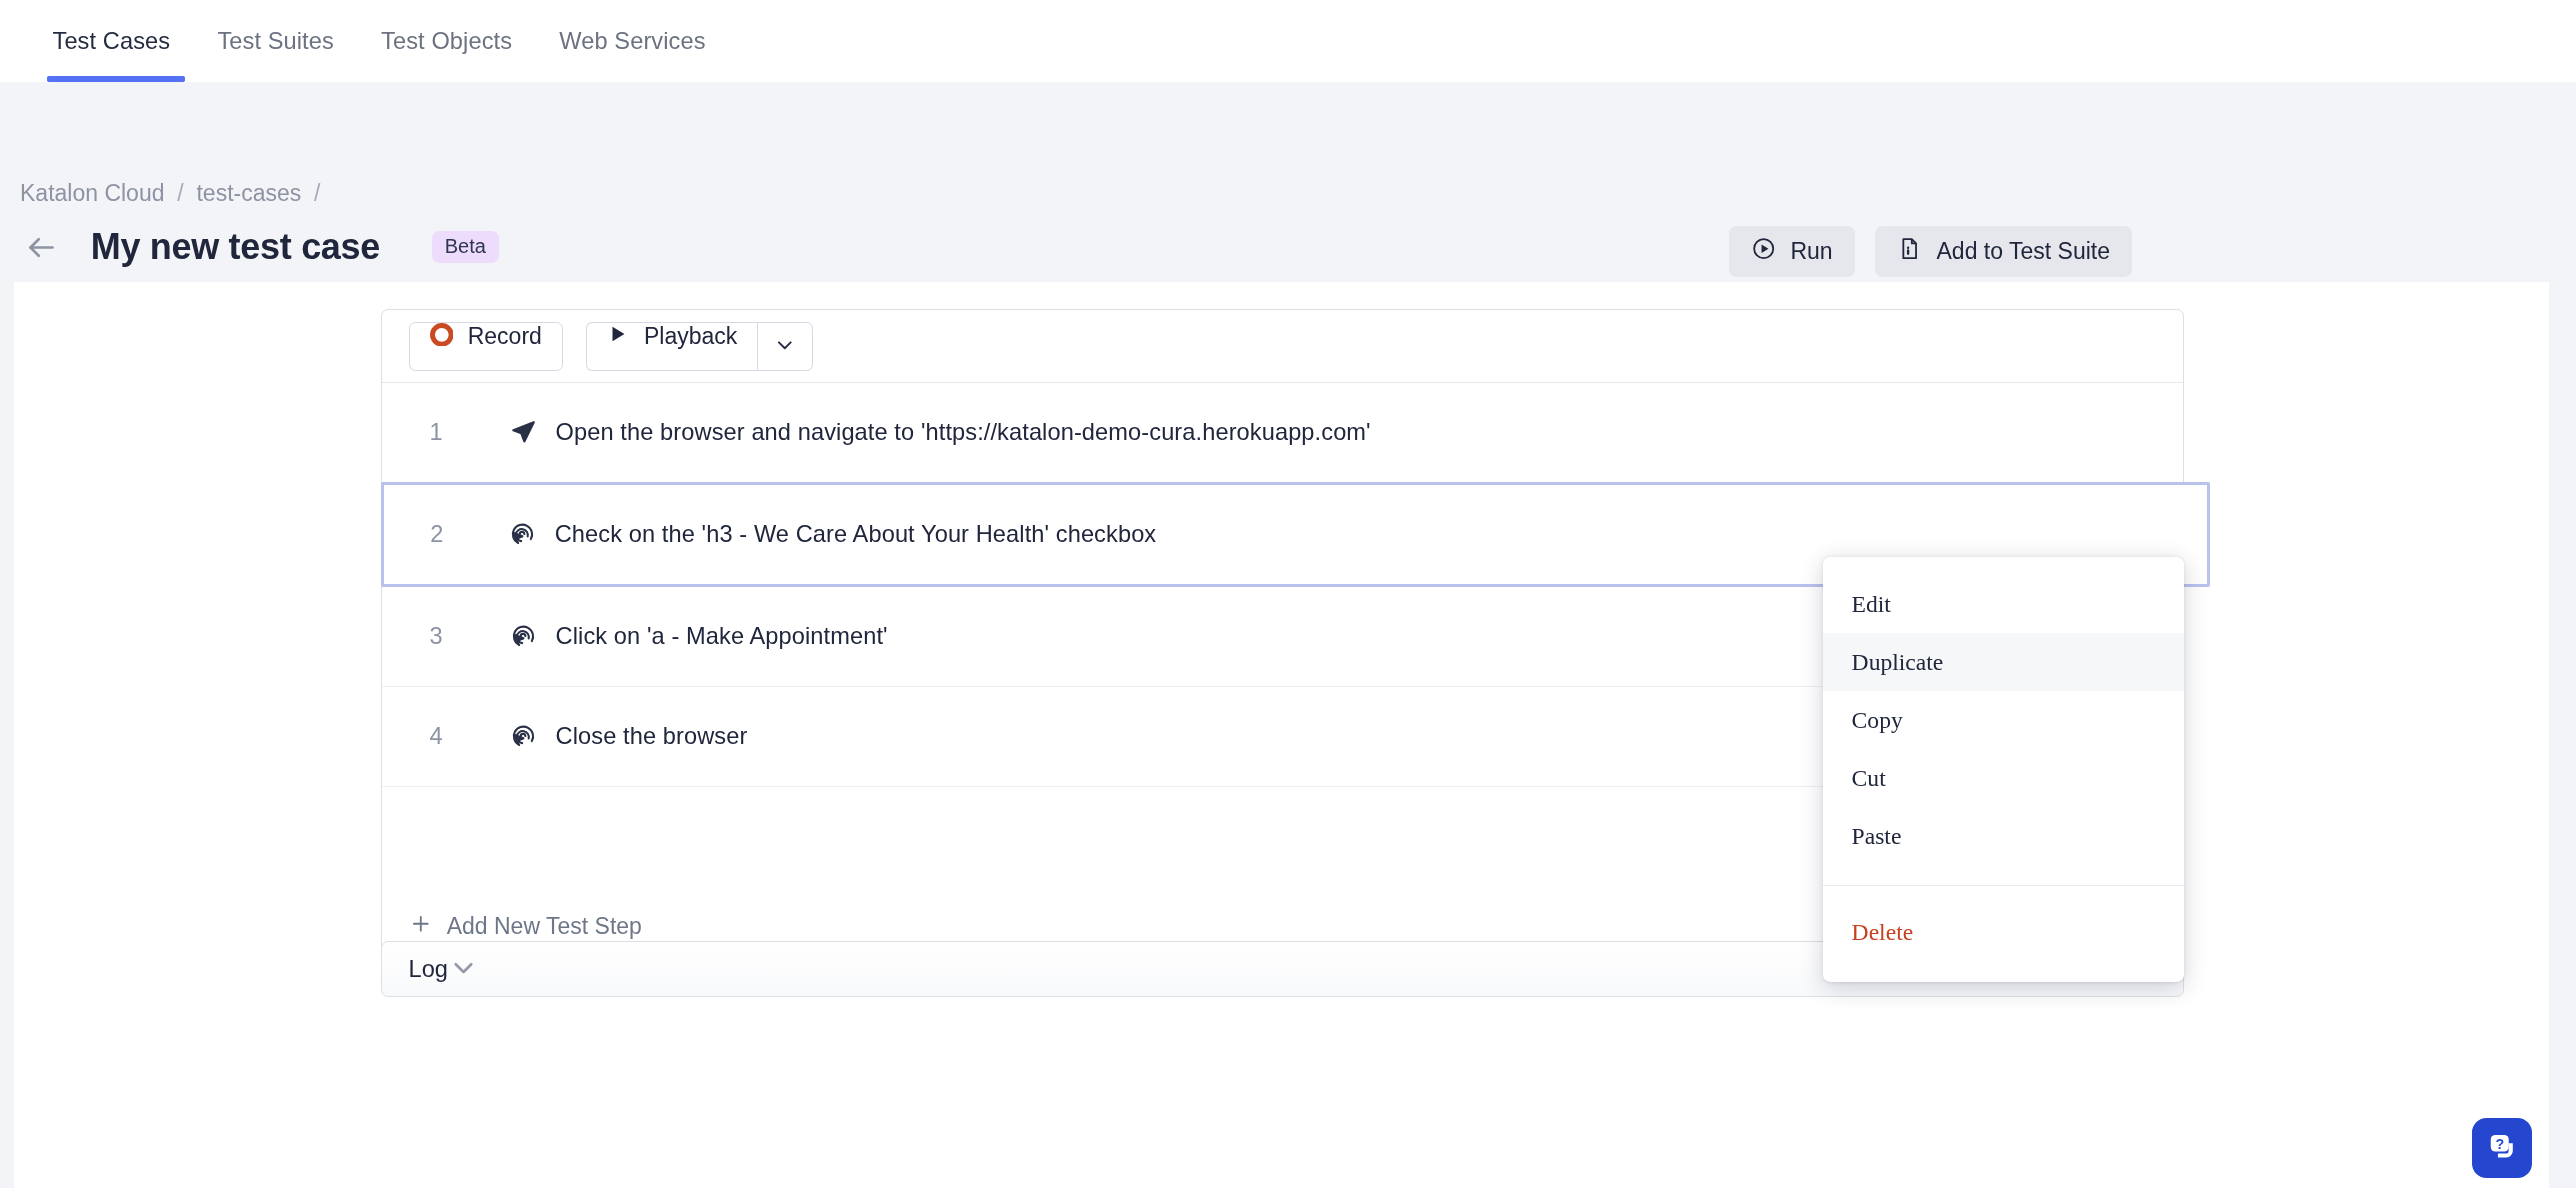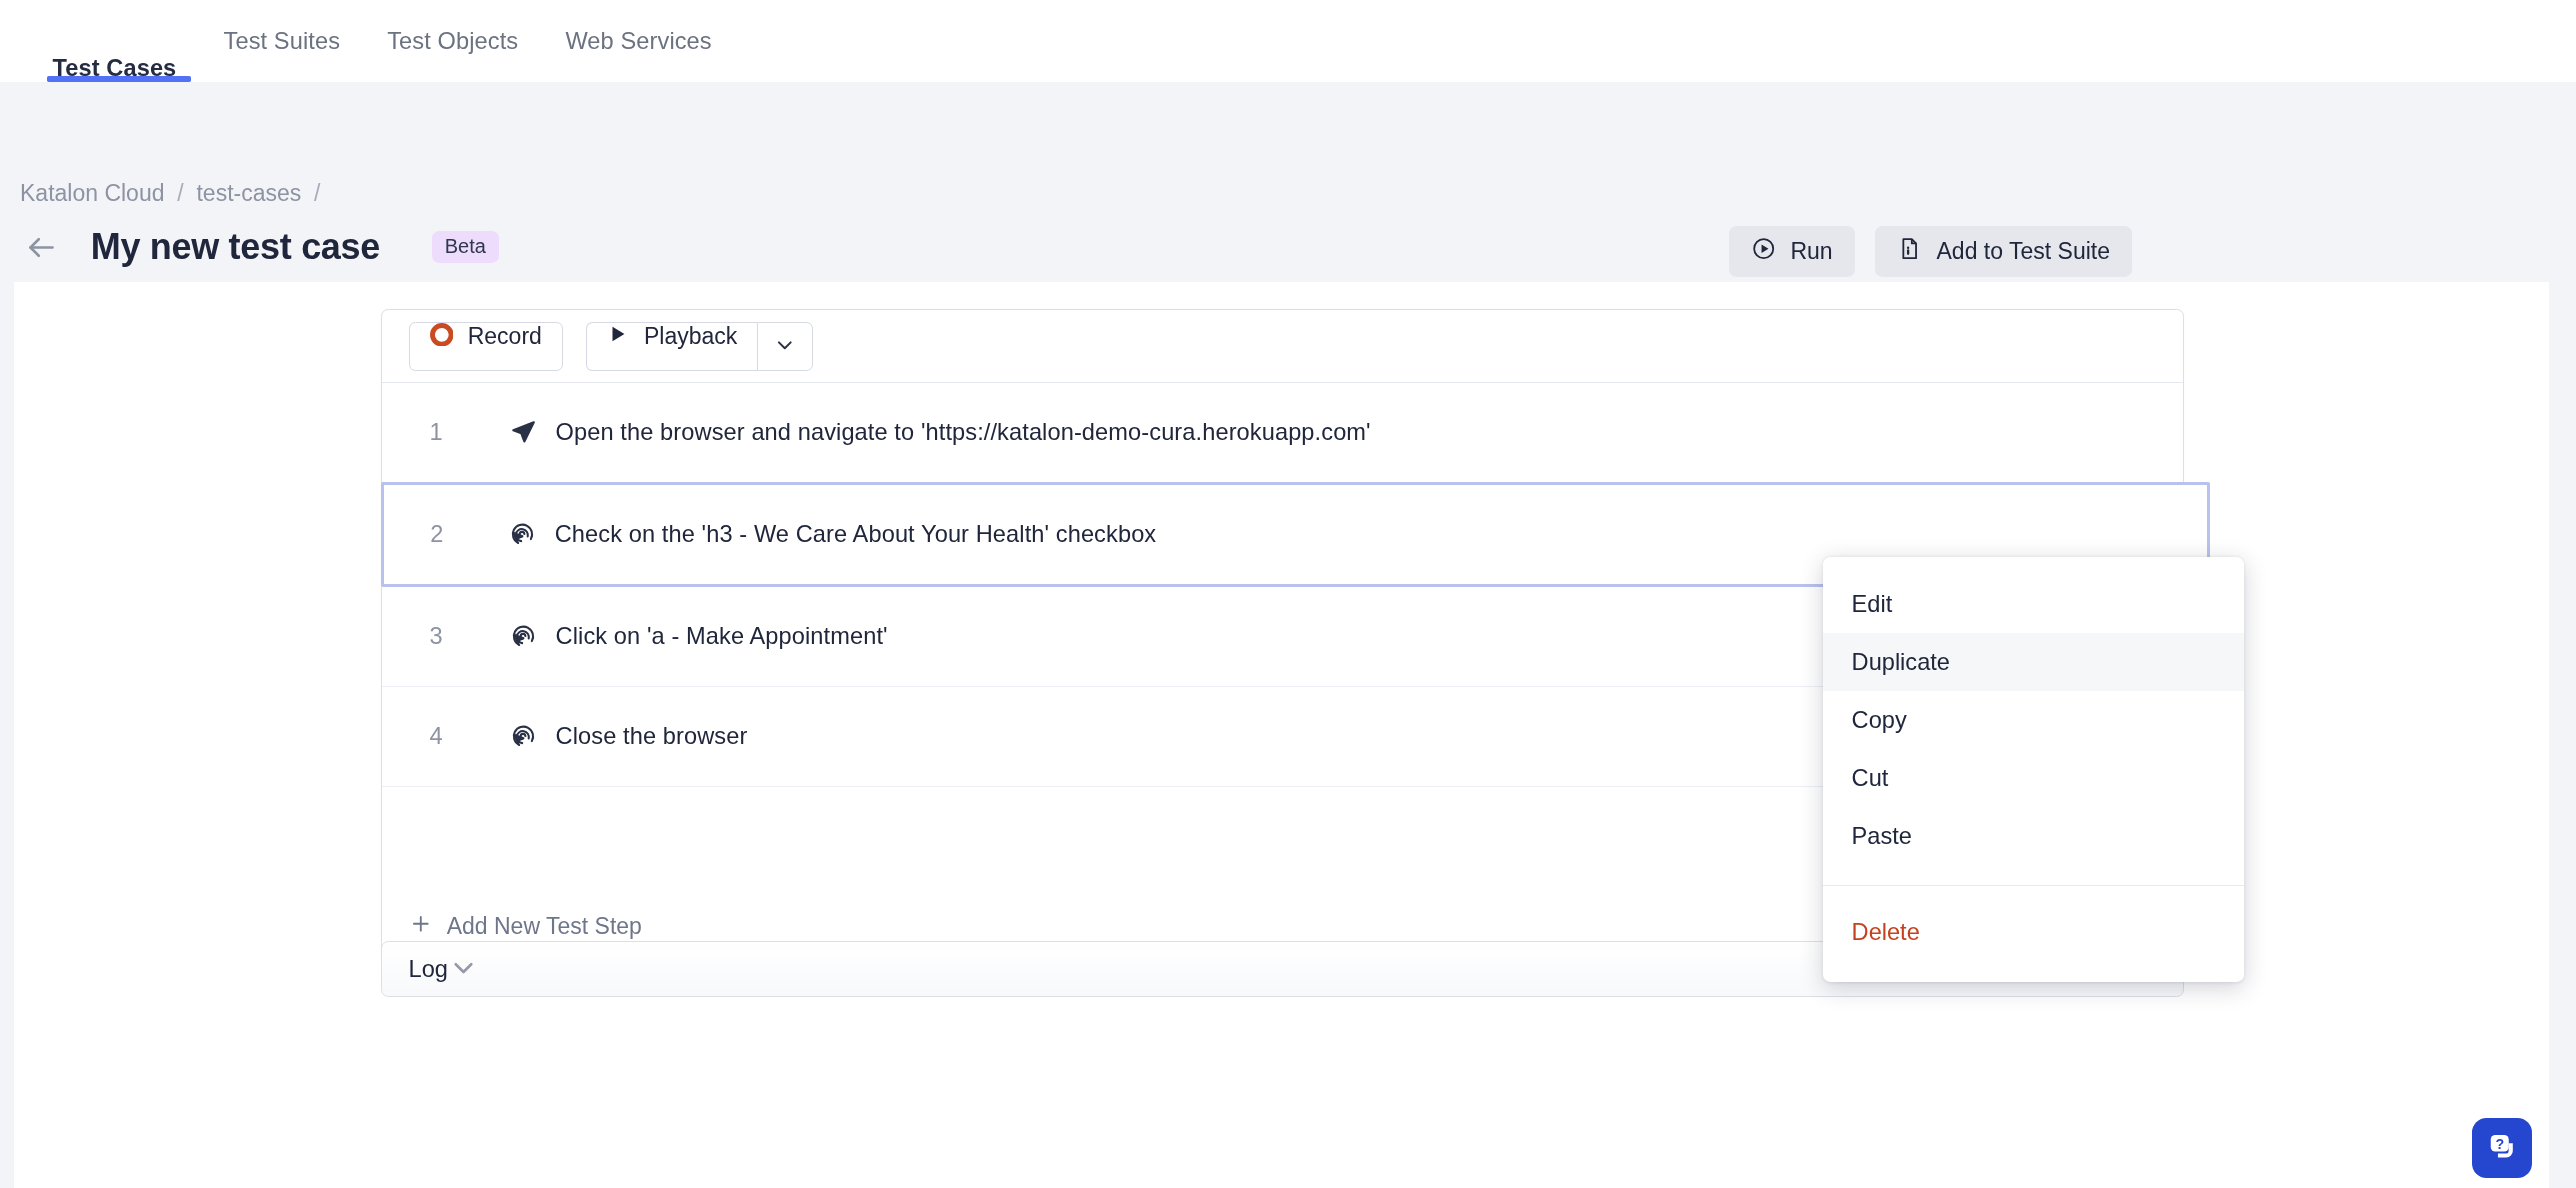--- a/index.html
+++ b/index.html
@@ -24,7 +24,7 @@
     cursor: pointer; white-space: nowrap;
   }
   .tab:first-child { padding-left: 14.5px; }
-  .tab.active { color: #252c41; font-weight: bold; align-items: flex-end; }
+  .tab.active { color: #252c41; font-weight: normal; }
   .tab.active::after {
     content: ""; position: absolute; left: 9px; right: 9px; bottom: 0;
     height: 6.4px; background: #5271f5; border-radius: 1.8px;

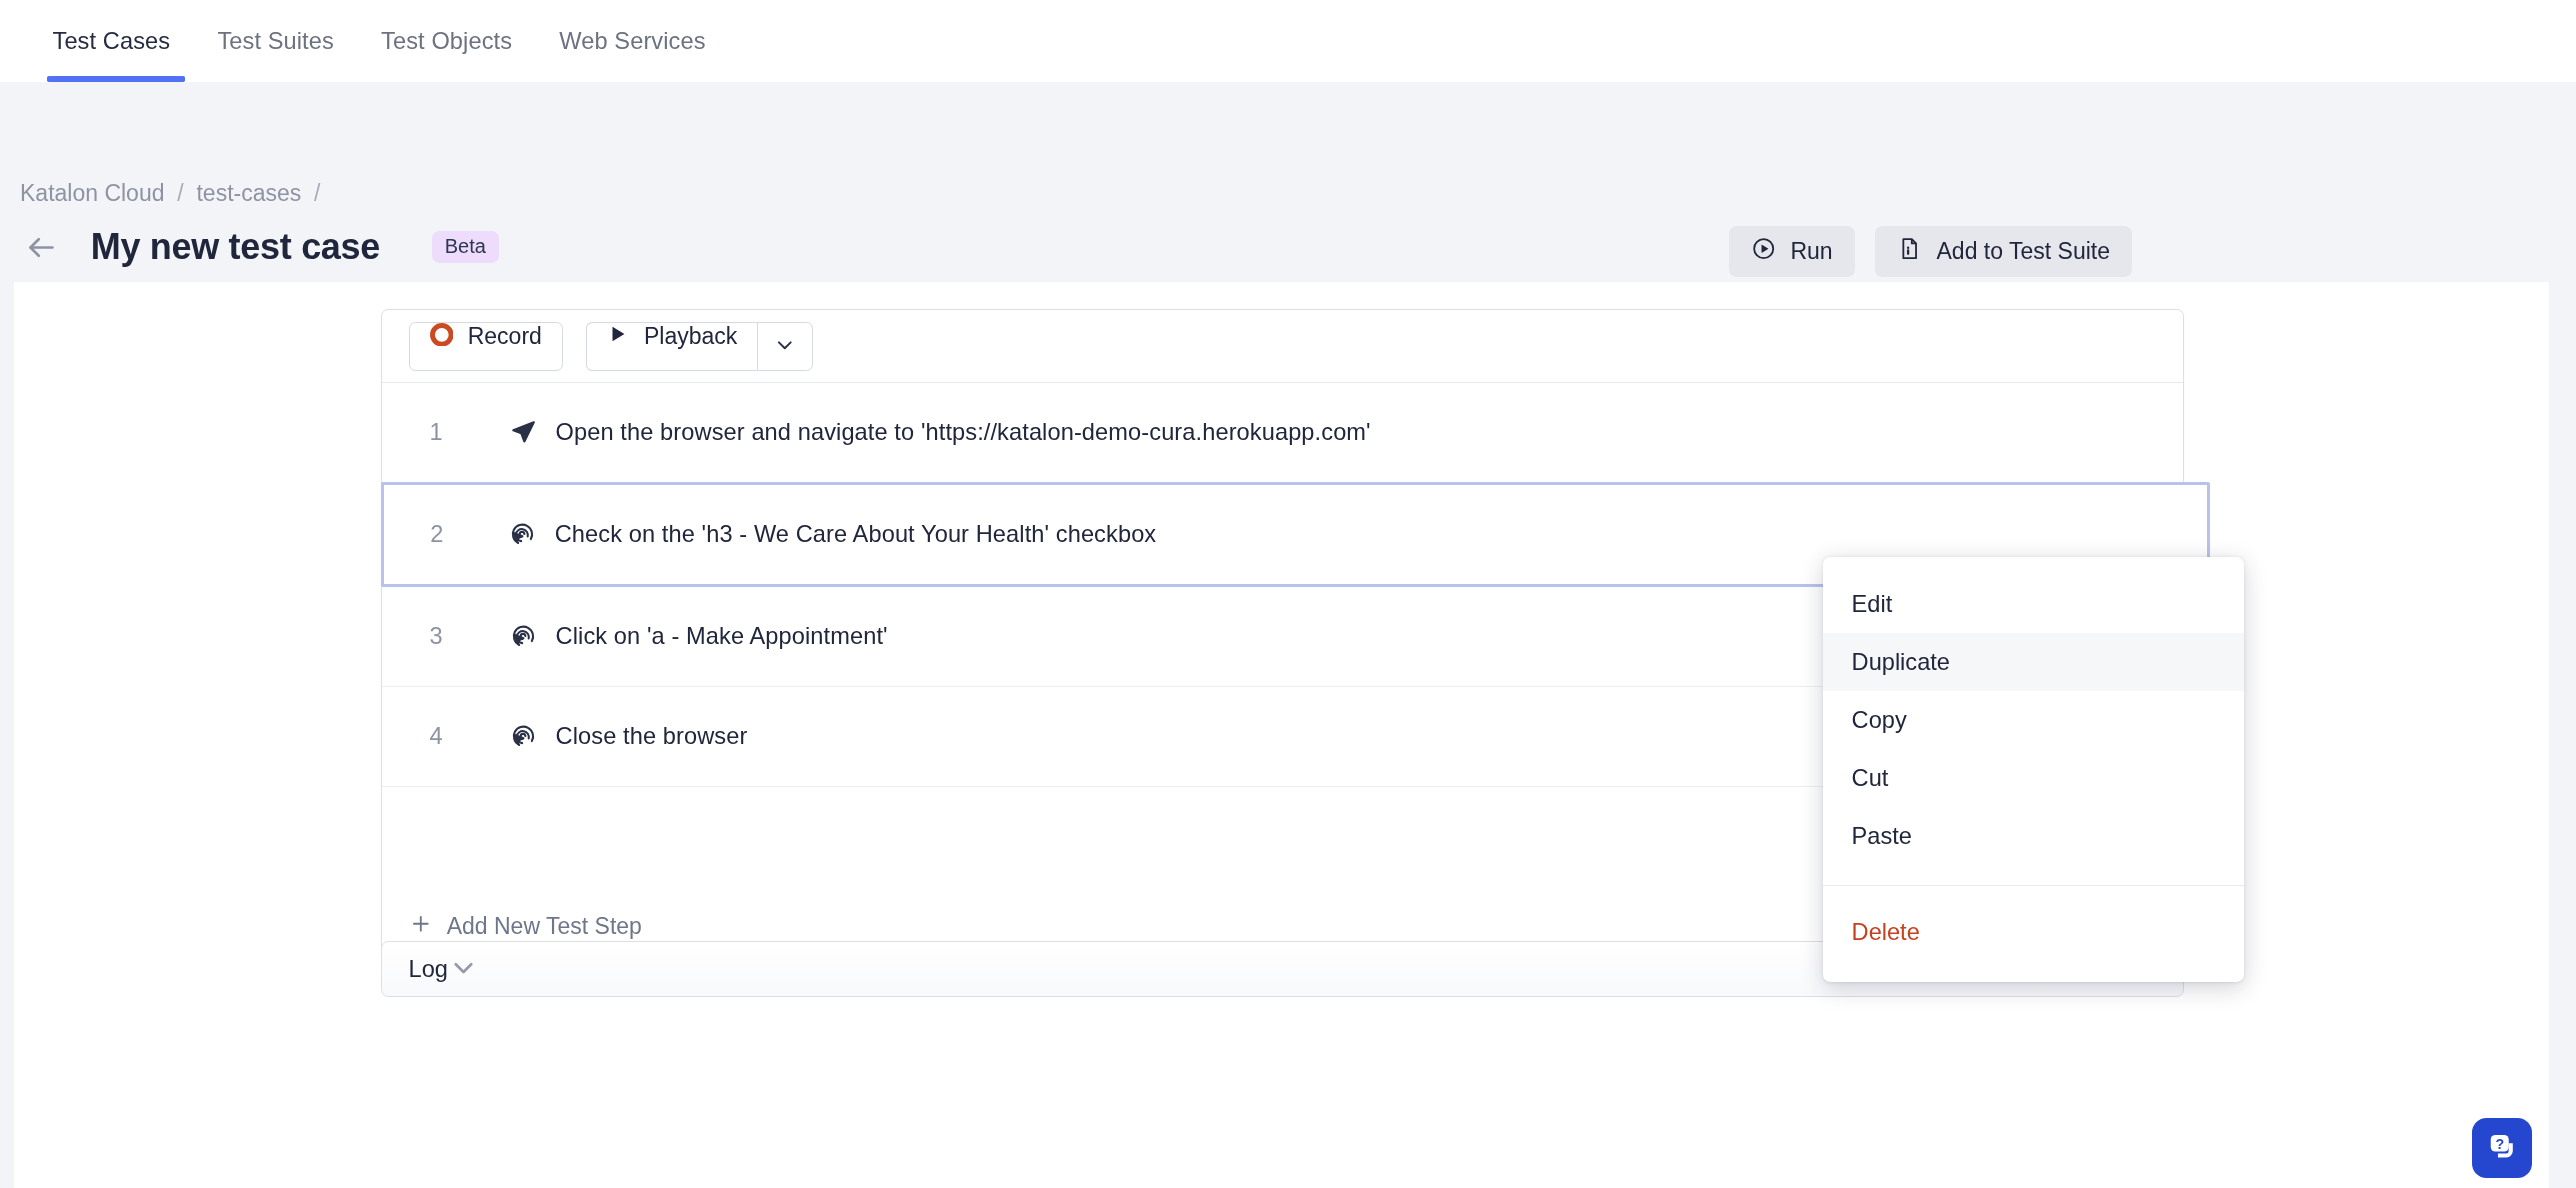--- a/index.html
+++ b/index.html
@@ -134,10 +134,10 @@
 
   
   .ctx-menu {
-    position: absolute; left: 1809px; top: 275px; width: 421px;
+    position: absolute; left: 1809px; top: 275px; width: 361px;
     background: #ffffff; border-radius: 7.3px;
     box-shadow: 0 5.4px 23.6px rgba(28,33,60,.20), 0 0.9px 3.6px rgba(28,33,60,.10);
-    padding: 18px 0 20px; z-index: 20;
+    padding: 18px 0 20px; z-index: 20; font-family: Liberation Serif, serif;
   }
   .ctx-item {
     height: 58px; display: flex; align-items: center; padding-left: 29px;

